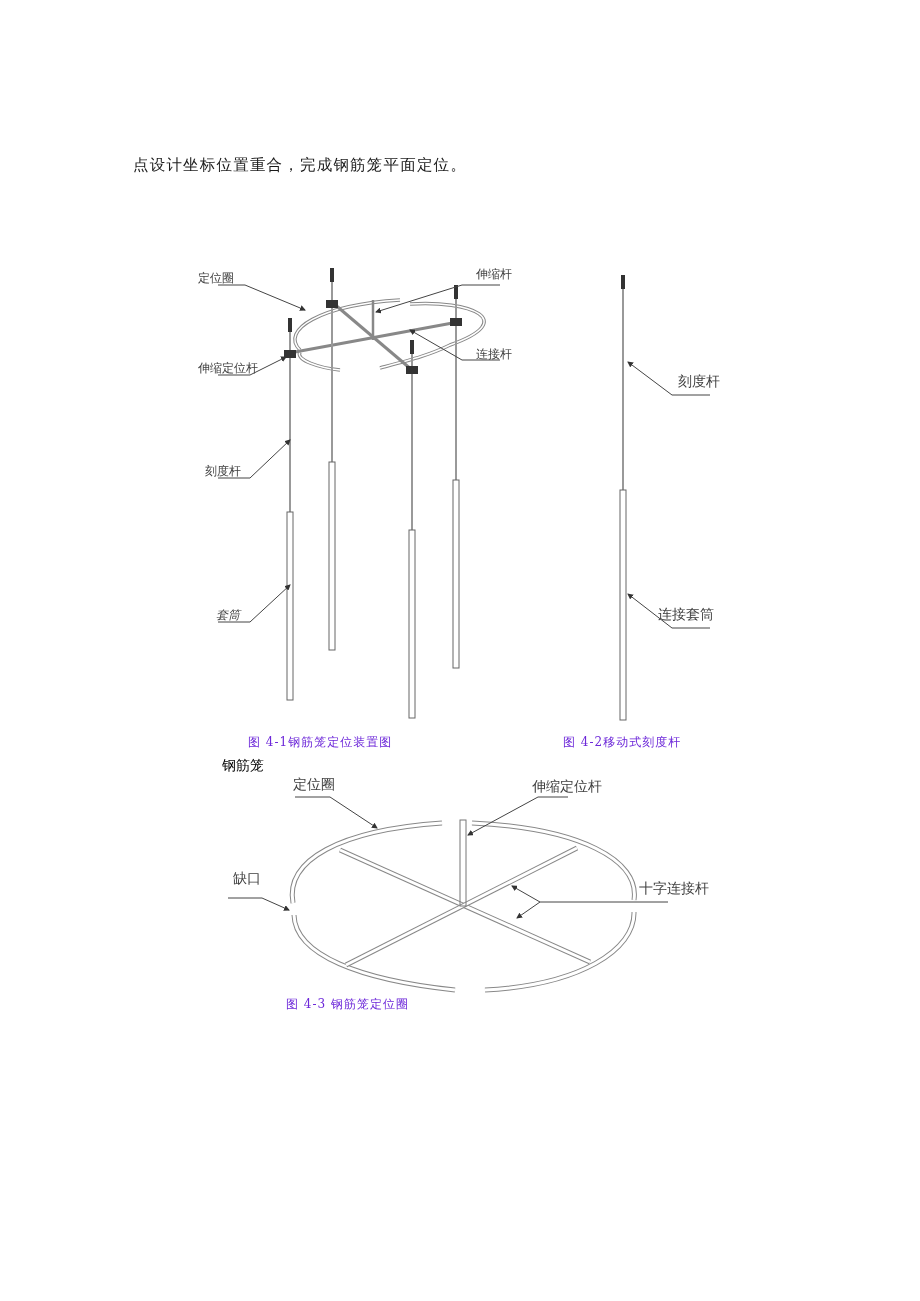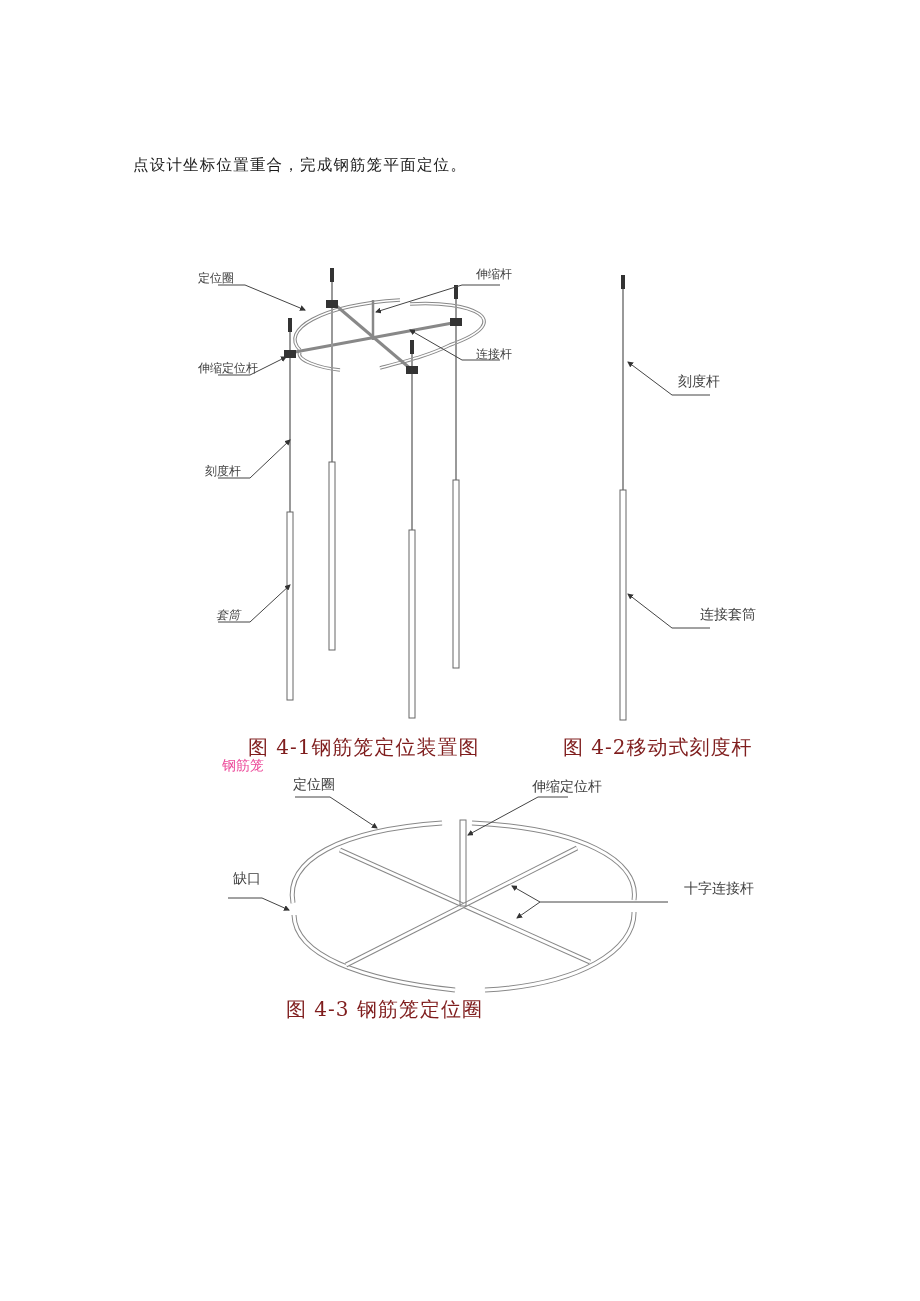--- a/index.html
+++ b/index.html
@@ -116,7 +116,7 @@
 <div class="caption" style="left:248px;top:734px;">图 4-1钢筋笼定位装置图</div>
 
 <div class="lbl lbl-lg" style="left:678px;top:373px;">刻度杆</div>
-<div class="lbl lbl-lg" style="left:700px;top:606px;font-family:Liberation Serif, serif;">连接套筒</div>
+<div class="lbl lbl-lg" style="left:658px;top:606px;font-family:Liberation Serif, serif;">连接套筒</div>
 <div class="caption" style="left:563px;top:734px;">图 4-2移动式刻度杆</div>
 
 <div class="small-title" style="left:222px;top:757px;">钢筋笼</div>

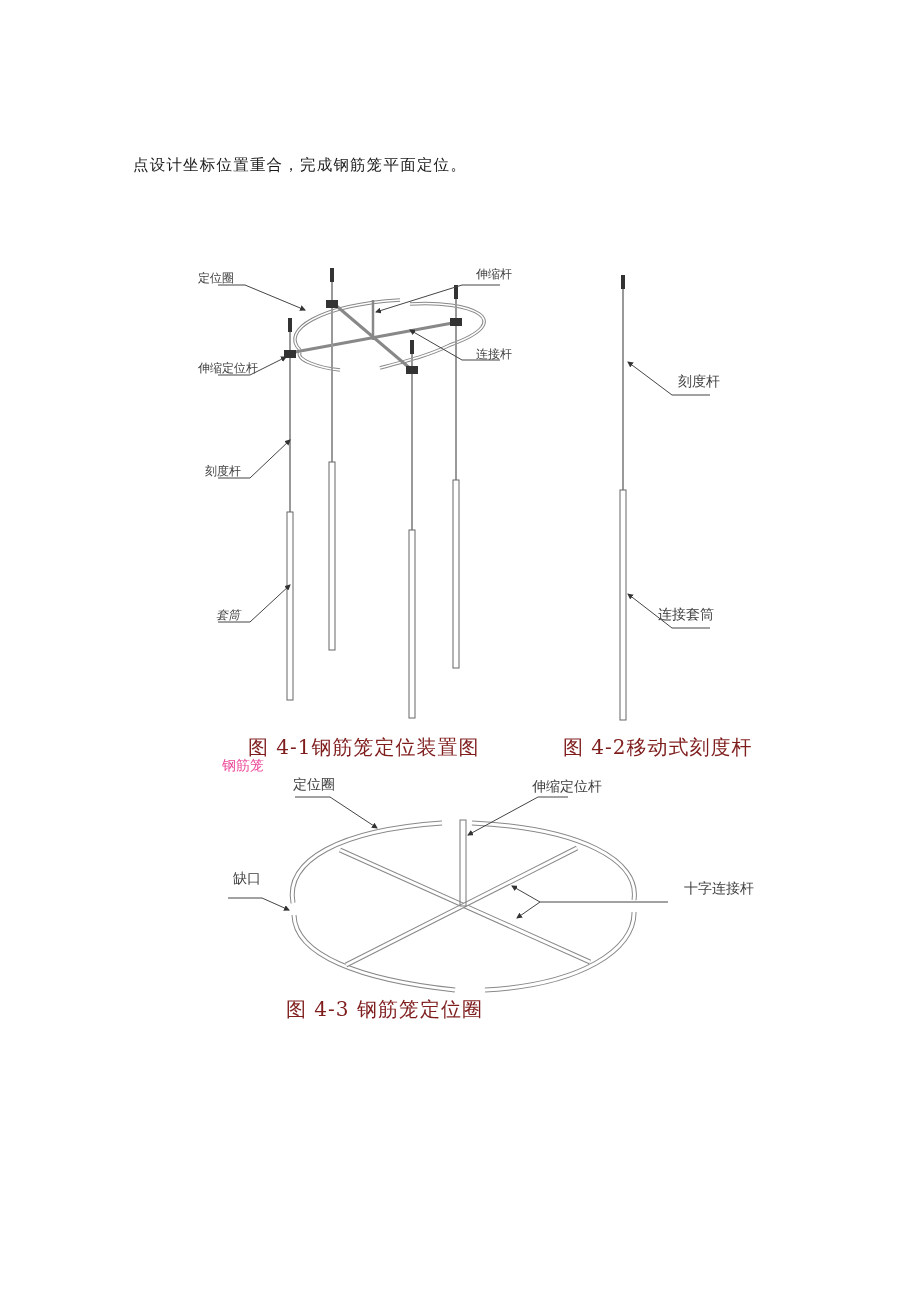--- a/index.html
+++ b/index.html
@@ -10,7 +10,7 @@
     .para p { margin: 0; }
     .indent { text-indent: 31px; }
     svg.fig { position: absolute; left: 0; top: 0; }
-    .caption { position: absolute; font-size: 20px; letter-spacing: 1px; color: #7f1d1d; }
+    .caption { position: absolute; font-size: 12px; letter-spacing: 1px; color: #6d28d9; }
     .lbl { position: absolute; font-family: "DejaVu Sans", "Liberation Sans", sans-serif;
            font-size: 12px; color: #404040; white-space: nowrap; }
     .lbl-lg { font-size: 14px; }

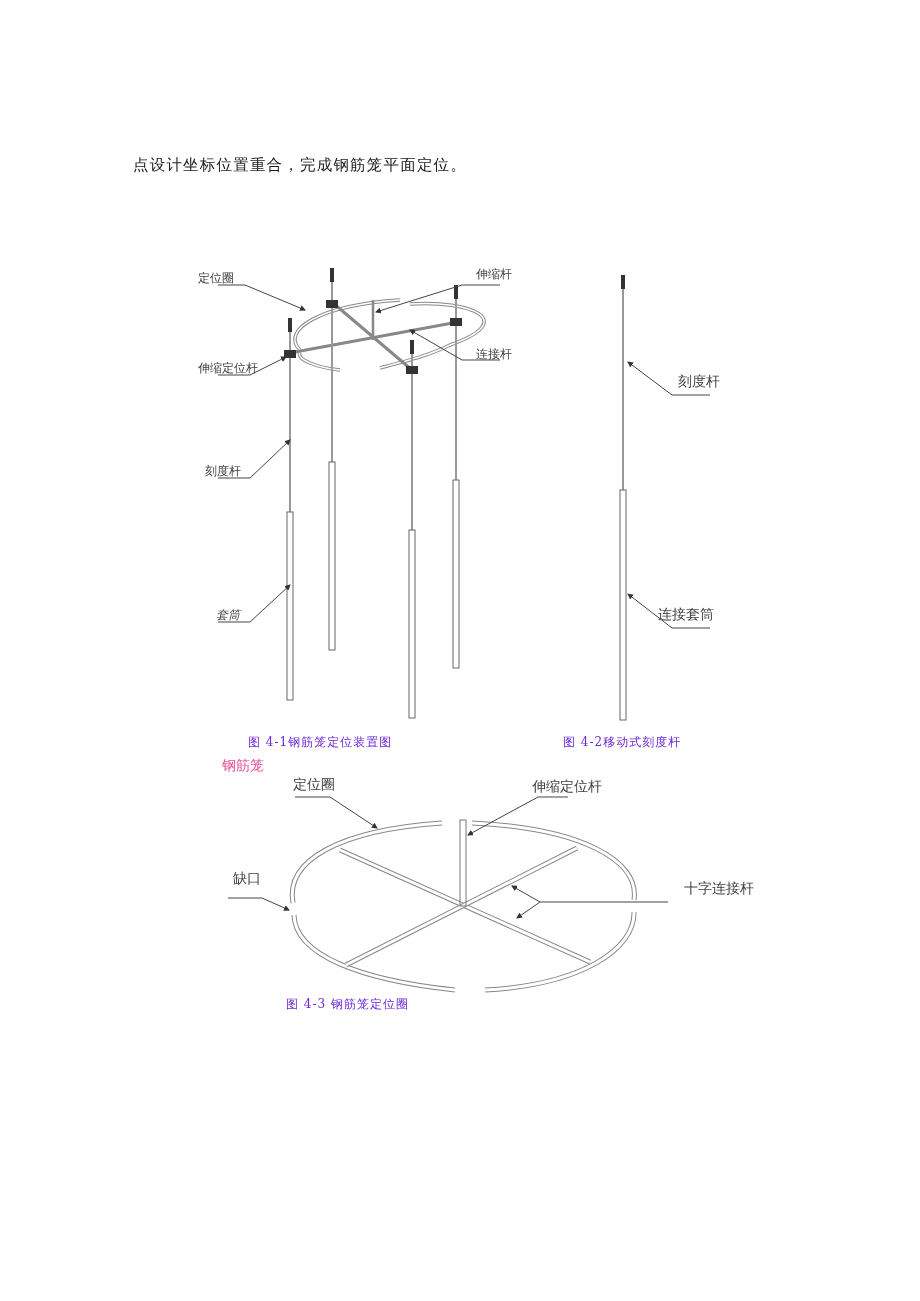--- a/index.html
+++ b/index.html
@@ -14,7 +14,7 @@
     .lbl { position: absolute; font-family: "DejaVu Sans", "Liberation Sans", sans-serif;
            font-size: 12px; color: #404040; white-space: nowrap; }
     .lbl-lg { font-size: 14px; }
-    .small-title { position: absolute; font-size: 14px; color: #ec4899; }
+    .small-title { position: absolute; font-size: 14px; color: #000000; }
   </style>
 </head>
 <body>

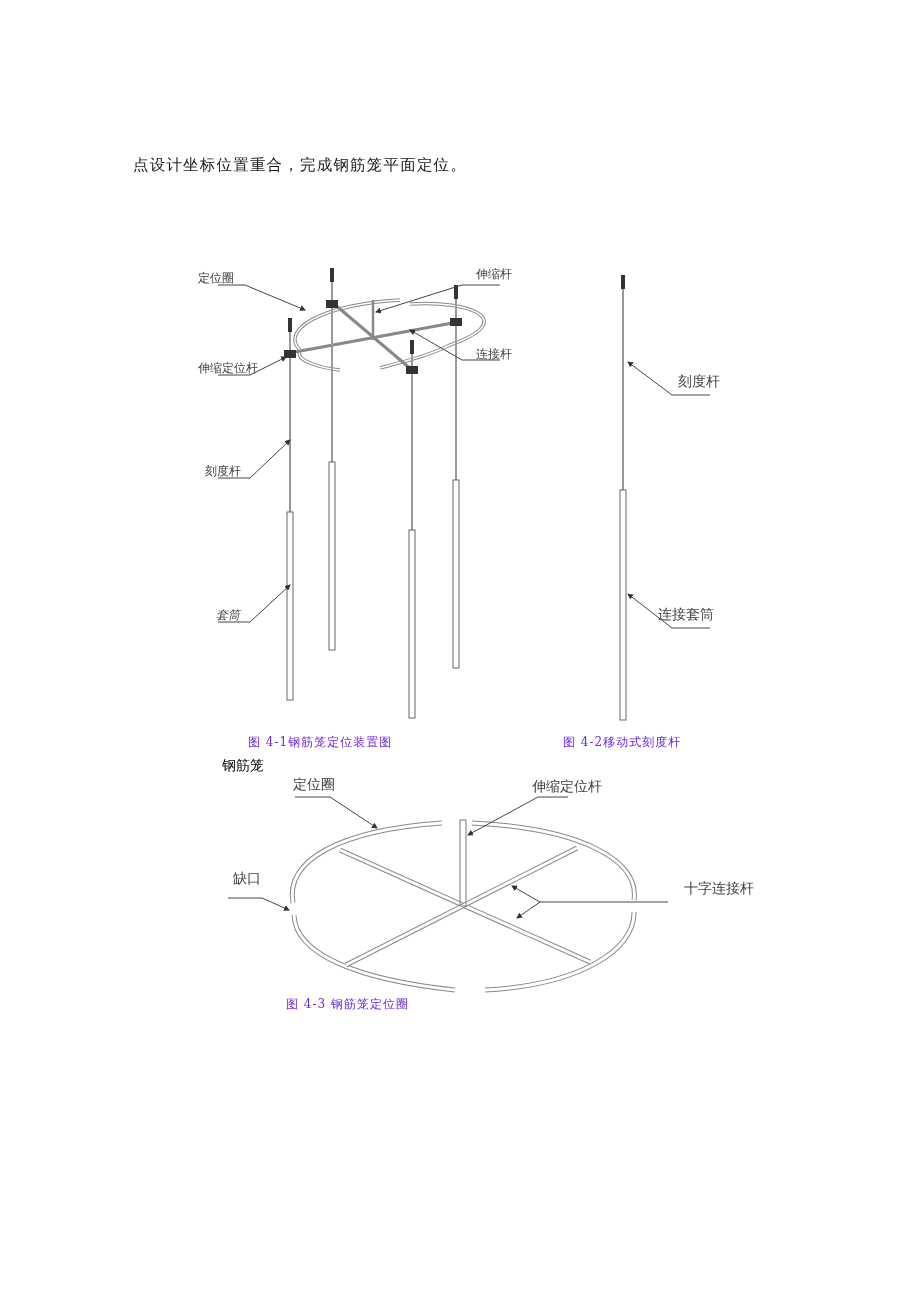--- a/index.html
+++ b/index.html
@@ -123,7 +123,7 @@
 <div class="lbl lbl-lg" style="left:293px;top:776px;">定位圈</div>
 <div class="lbl lbl-lg" style="left:532px;top:778px;">伸缩定位杆</div>
 <div class="lbl lbl-lg" style="left:233px;top:870px;">缺口</div>
-<div class="lbl lbl-lg" style="left:684px;top:880px;">十字连接杆</div>
+<div class="lbl lbl-lg" style="left:639px;top:880px;">十字连接杆</div>
 <div class="caption" style="left:274px;top:996px;margin-left:12px;">图 4-3 钢筋笼定位圈</div>
 
 </body></html>

